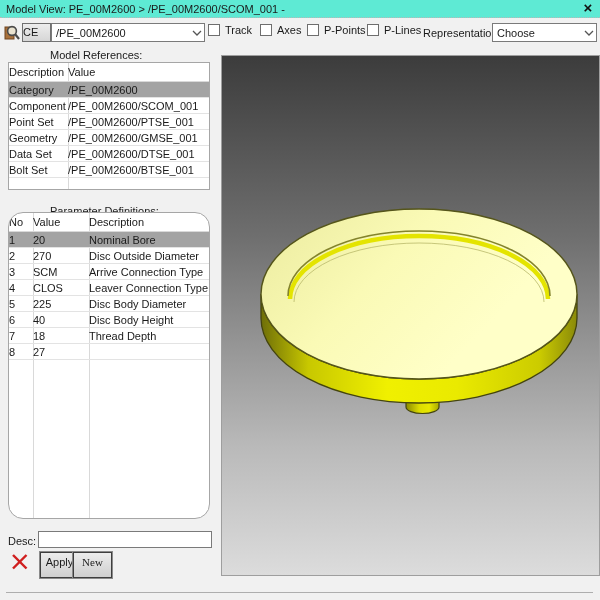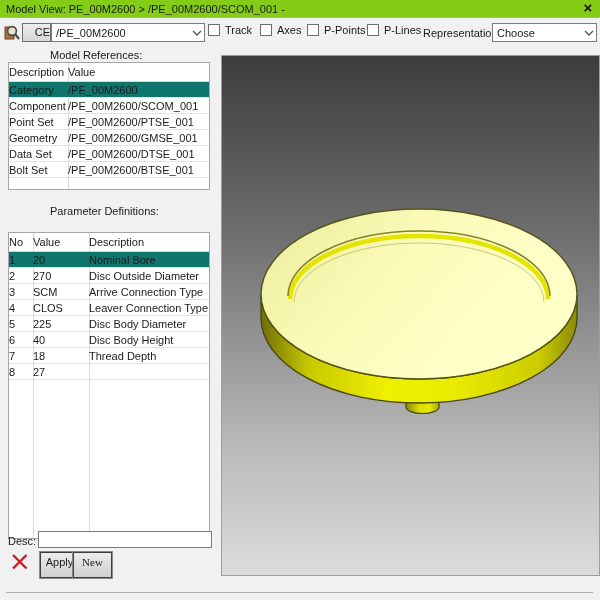--- a/index.html
+++ b/index.html
@@ -12,7 +12,7 @@
   .abs { position:absolute; }
 
   
-  .titlebar { left:0; top:0; width:600px; height:18px; background:#84cc16;
+  .titlebar { left:0; top:0; width:600px; height:18px; background:#5eead4;
     border-bottom:1px dotted #b8b8b8; }
   .titlebar .title { position:absolute; left:6px; top:3px; white-space:nowrap; }
   .close-btn { position:absolute; right:5px; top:0px; width:14px; height:16px;

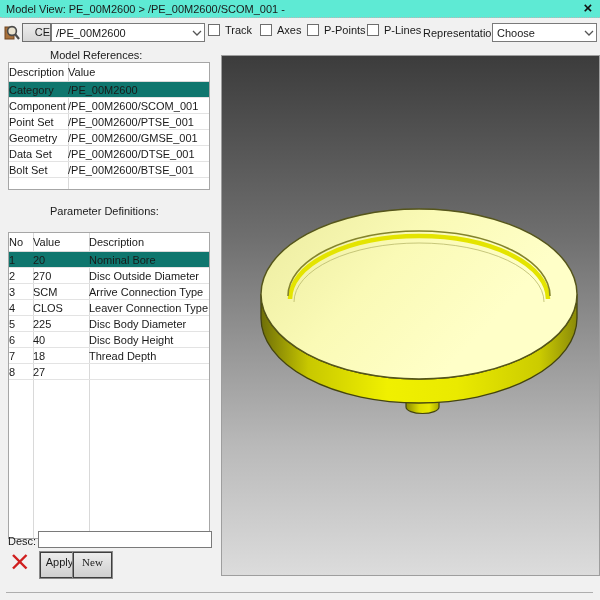--- a/index.html
+++ b/index.html
@@ -22,7 +22,7 @@
   .toolbar { left:0; top:19px; width:600px; height:30px; }
   .tool-icon { left:3px; top:5px; width:18px; height:18px; }
   .btn-ce { left:22px; top:4px; width:29px; height:19px; background:linear-gradient(#ededed,#d6d6d6);
-    border:1px solid #707070; text-align:right; line-height:17px; }
+    border:1px solid #707070; text-align:left; line-height:17px; }
   .combo { background:#fff; border:1px solid #7a7a7a; display:flex; align-items:center; }
   .combo .val { flex:1; padding-left:4px; white-space:nowrap; overflow:hidden; }
   .combo .chev { width:14px; display:flex; justify-content:center; }

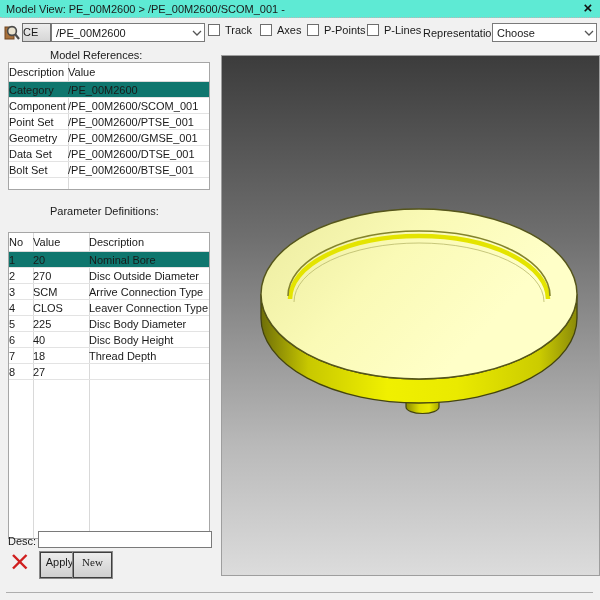--- a/index.html
+++ b/index.html
@@ -40,7 +40,7 @@
   .tbl .vline { position:absolute; top:0; bottom:0; width:1px; background:#d9d9d9; }
   .trow { display:flex; height:16px; line-height:16px; border-bottom:1px solid #e3e3e3; position:relative; }
   .trow.hdr { height:19px; line-height:19px; border-bottom:1px solid #d9d9d9; }
-  .trow.selected { background:#0f766e;justify-content:space-between; }
+  .trow.selected { background:#a3a3a3;justify-content:space-between; }
   .cell { white-space:nowrap; overflow:hidden; }
   .tbl-mr { left:8px; top:62px; width:202px; height:128px; }
   .tbl-mr .c1 { width:59px; } .tbl-mr .c2 { flex:1; }

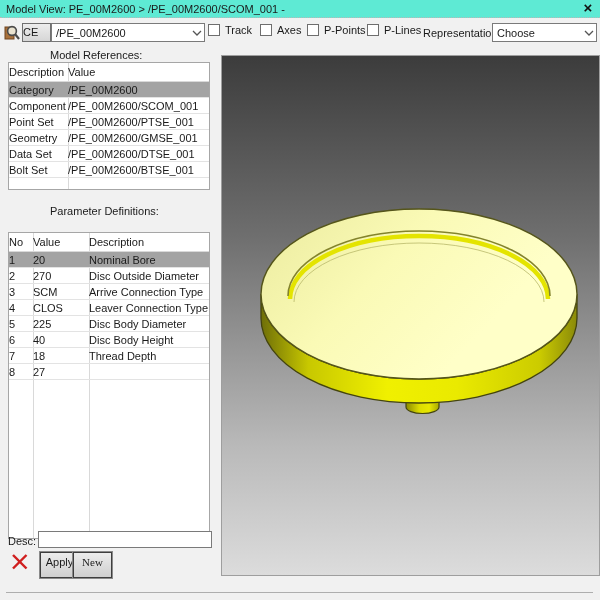--- a/index.html
+++ b/index.html
@@ -44,7 +44,7 @@
   .cell { white-space:nowrap; overflow:hidden; }
   .tbl-mr { left:8px; top:62px; width:202px; height:128px; }
   .tbl-mr .c1 { width:59px; } .tbl-mr .c2 { flex:1; }
-  .tbl-pd { left:8px; top:232px; width:202px; height:307px; }
+  .tbl-pd { left:8px; top:212px; width:202px; height:307px;border-radius:15px; }
   .tbl-pd .c1 { width:24px; } .tbl-pd .c2 { width:56px; } .tbl-pd .c3 { flex:1; }
 
   

